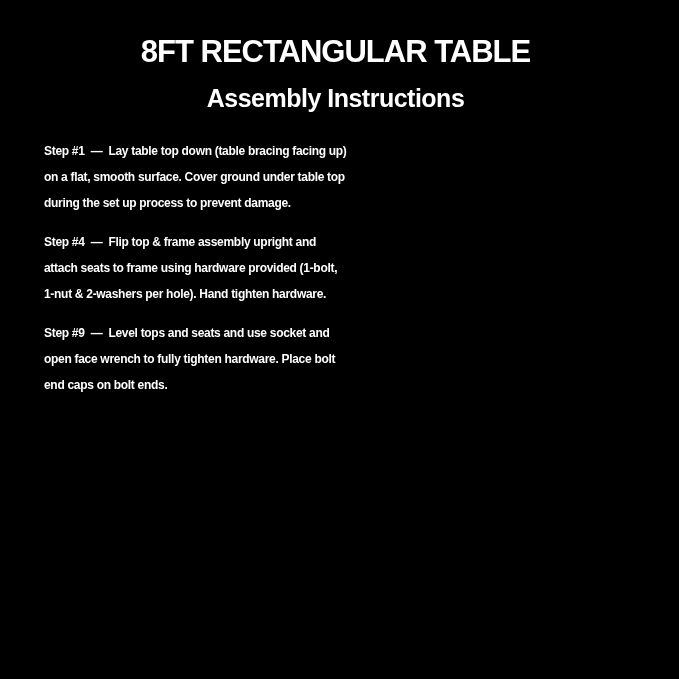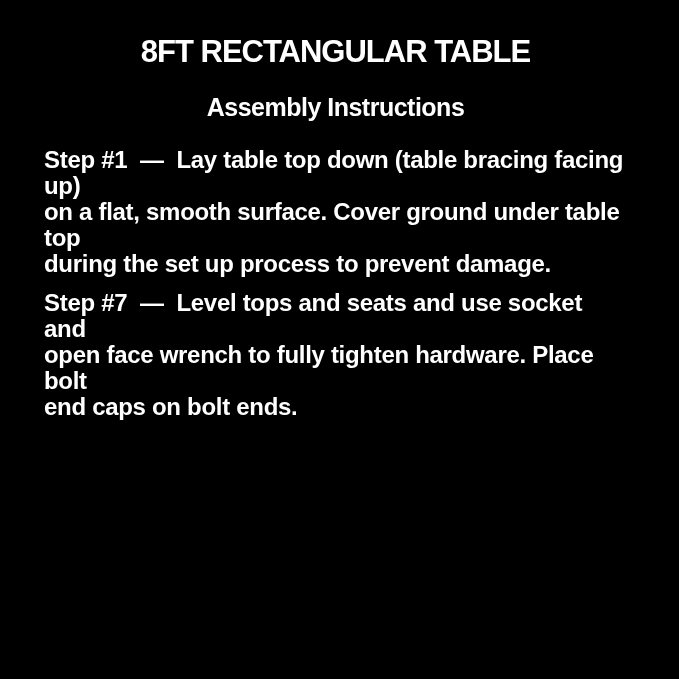--- a/index.html
+++ b/index.html
@@ -30,7 +30,7 @@
     white-space: nowrap;
   }
   .subtitle {
-    margin: 22px 0 0 0;
+    margin: 13px 0 0 0;
     text-align: center;
     font-size: 25px;
     font-weight: bold;

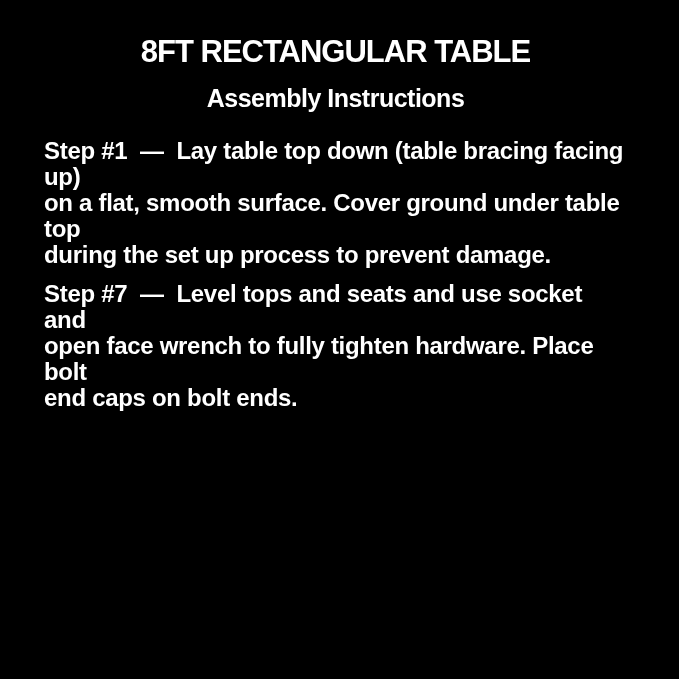--- a/index.html
+++ b/index.html
@@ -43,7 +43,7 @@
   }
   .step {
     margin: 0 0 13px 0;
-    font-size: 24px;
+    font-size: 12px;
     font-weight: bold;
     letter-spacing: -0.3px;
     line-height: 26px;

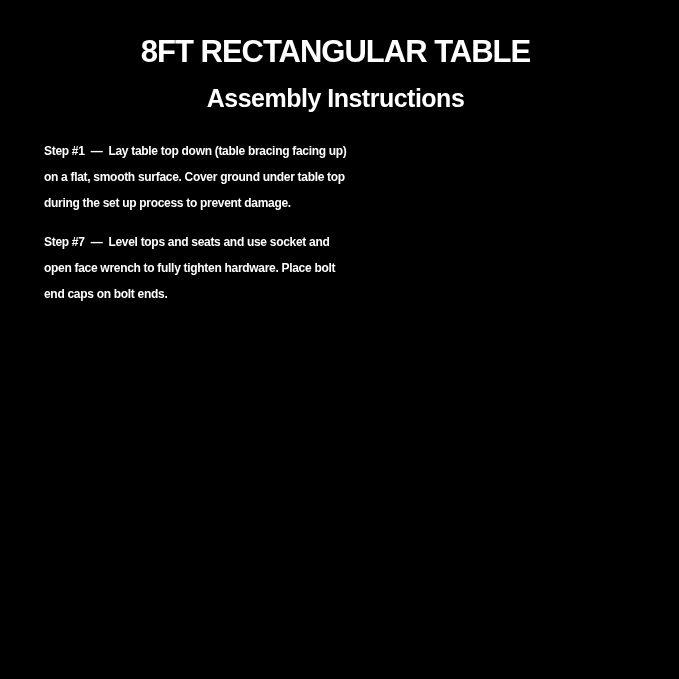--- a/index.html
+++ b/index.html
@@ -61,6 +61,9 @@
     <p class="step">Step #1  —  Lay table top down (table bracing facing up)
 on a flat, smooth surface. Cover ground under table top
 during the set up process to prevent damage.</p>
+    <p class="step">Step #4  —  Flip top &amp; frame assembly upright and
+attach seats to frame using hardware provided (1-bolt,
+1-nut &amp; 2-washers per hole). Hand tighten hardware.</p>
     <p class="step">Step #7  —  Level tops and seats and use socket and
 open face wrench to fully tighten hardware. Place bolt
 end caps on bolt ends.</p>

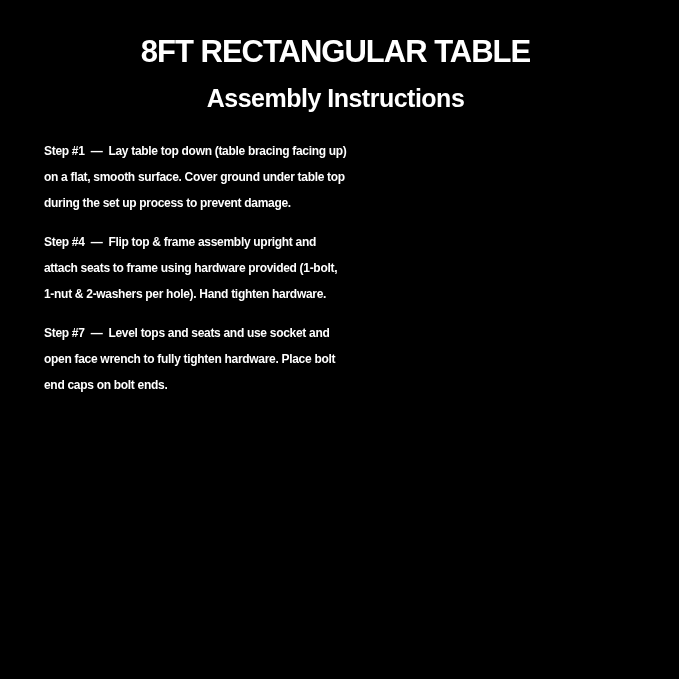--- a/index.html
+++ b/index.html
@@ -64,7 +64,7 @@
     <p class="step">Step #4  —  Flip top &amp; frame assembly upright and
 attach seats to frame using hardware provided (1-bolt,
 1-nut &amp; 2-washers per hole). Hand tighten hardware.</p>
-    <p class="step">Step #7  —  Level tops and seats and use socket and
+    <p class="step">Step #9  —  Level tops and seats and use socket and
 open face wrench to fully tighten hardware. Place bolt
 end caps on bolt ends.</p>
   </div>

